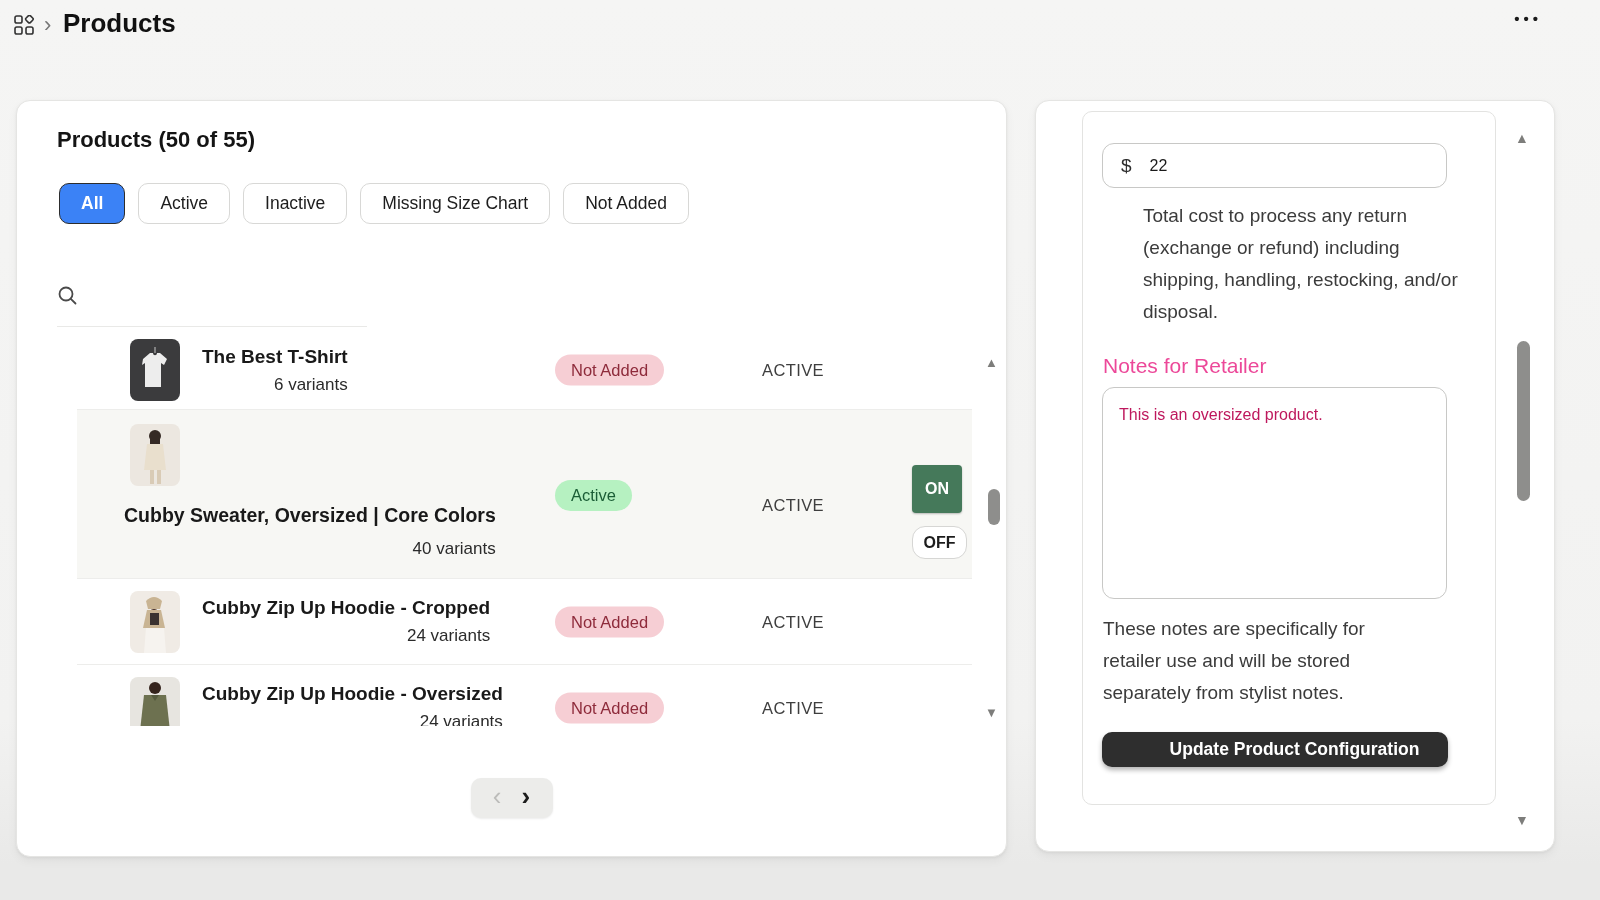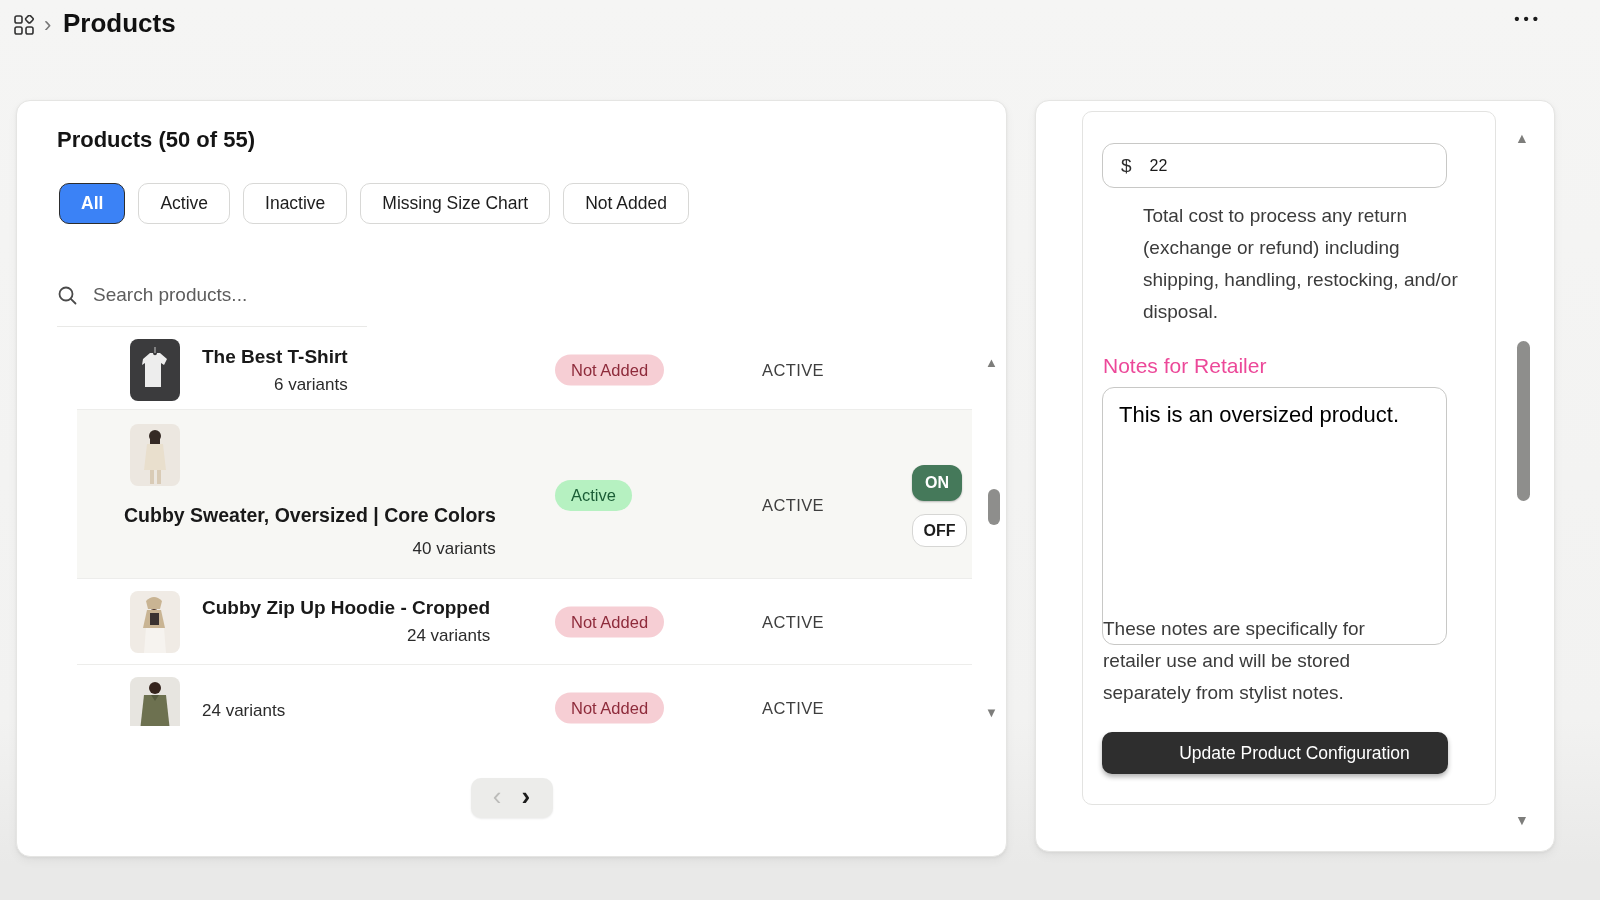--- a/index.html
+++ b/index.html
@@ -117,7 +117,6 @@
       <circle cx="9" cy="9" r="6.5" fill="none" stroke="#4a4a4a" stroke-width="1.8"></circle>
       <line x1="13.8" y1="13.8" x2="18.5" y2="18.5" stroke="#4a4a4a" stroke-width="1.8" stroke-linecap="round"></line>
     </svg>
-    <input id="search-input" placeholder="Search products..." style="">
   </div>
 
   <div id="rows">

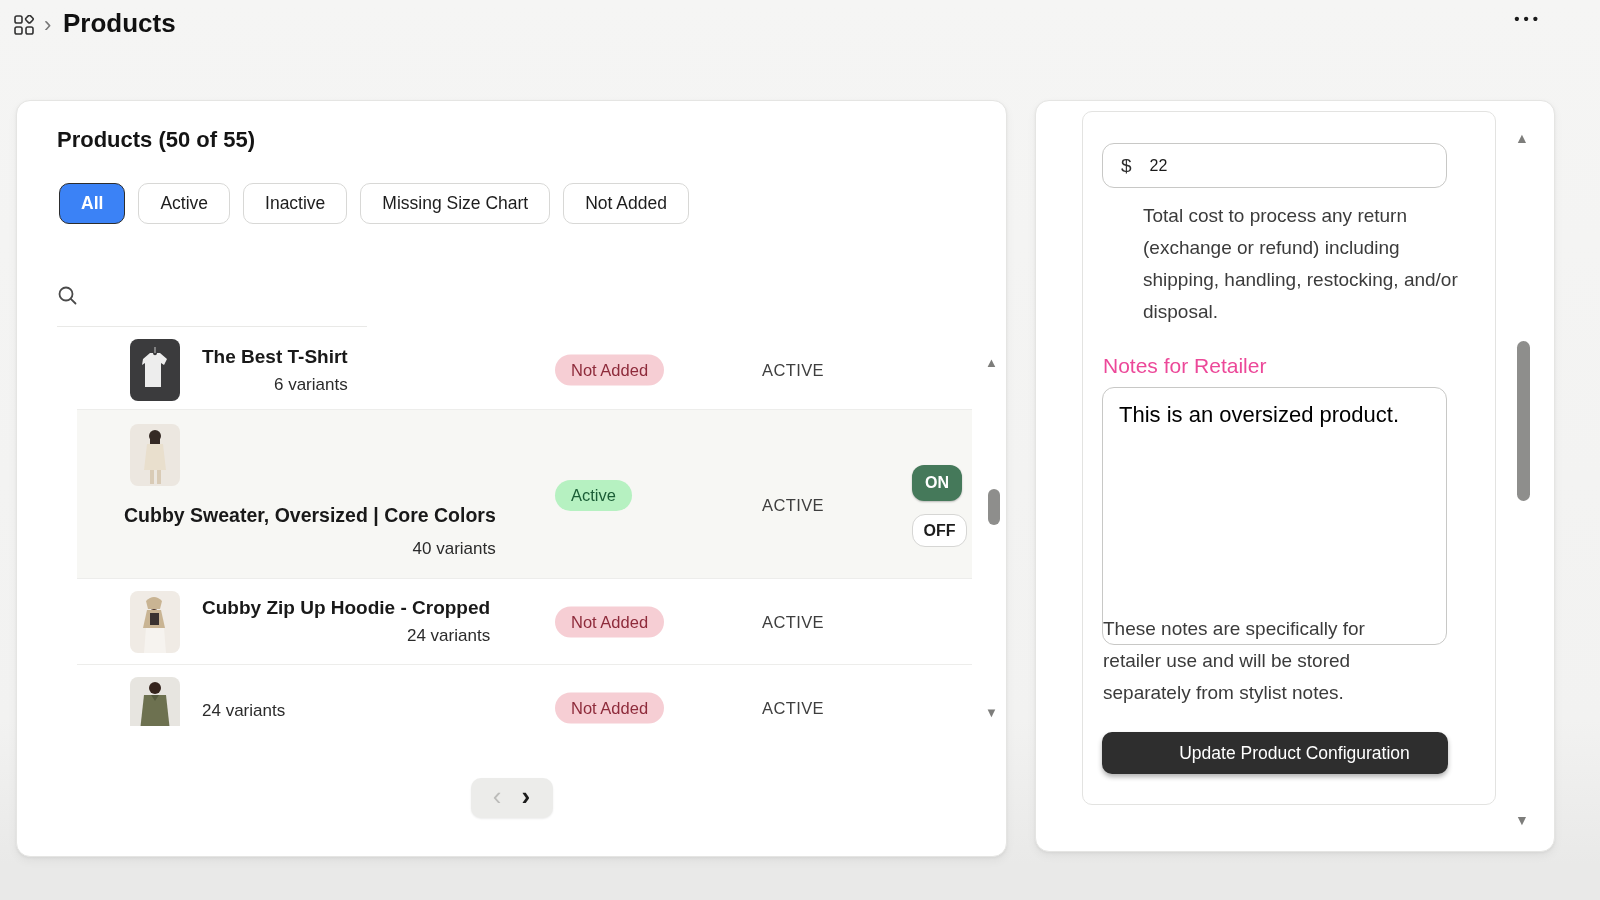--- a/index.html
+++ b/index.html
@@ -77,8 +77,8 @@
   .help-text{position:absolute;left:20px;width:325px;font-size:19px;line-height:32px;color:#3b3b3b;}
   #help-cost{top:88px;margin-left:40px;}
   #notes-label{position:absolute;left:20px;top:242px;font-size:21px;font-weight:500;color:#ec4899;}
-  #notes-area{position:absolute;left:19px;top:275px;width:345px;height:258px;box-sizing:border-box;
-    border:1px solid #c8c8c6;border-radius:12px;padding:13px 16px;font-size:22px;color:#000000;
+  #notes-area{position:absolute;left:19px;top:275px;width:345px;height:212px;box-sizing:border-box;
+    border:1px solid #c8c8c6;border-radius:12px;padding:13px 16px;font-size:16px;color:#be185d;
     font-family:inherit;resize:none;outline:none;line-height:28px;}
   #help-notes{top:501px;}
   #update-btn{position:absolute;left:19px;top:620px;width:346px;height:42px;border:none;

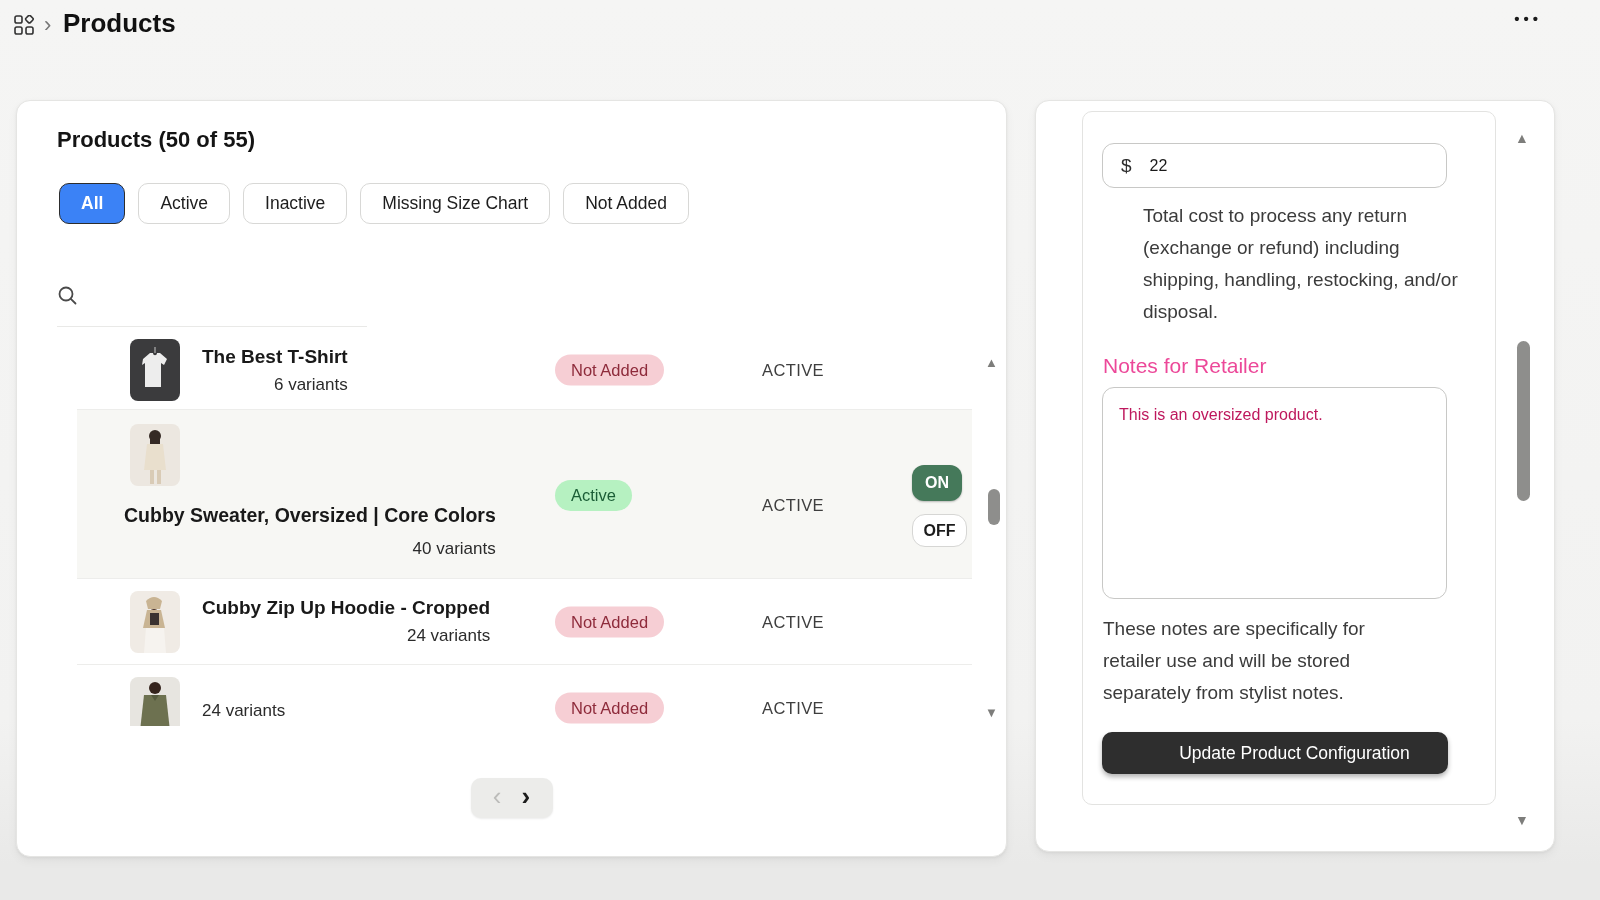--- a/index.html
+++ b/index.html
@@ -51,7 +51,7 @@
   .row.selected .state{top:86px;transform:none;}
   .toggle{position:absolute;left:835px;top:55px;width:60px;display:none;}
   .row.selected .toggle{display:block;}
-  .toggle-on{width:50px;height:36px;border:none;border-radius:12px;background:#45795a;
+  .toggle-on{width:50px;height:48px;border:none;border-radius:4px;background:#45795a;
     color:#fff;font-size:16px;font-weight:700;font-family:inherit;cursor:pointer;
     box-shadow:0 1px 2px rgba(0,0,0,.25);}
   .toggle-off{width:55px;height:33px;margin-top:13px;border:1px solid #d6d6d4;border-radius:13px;

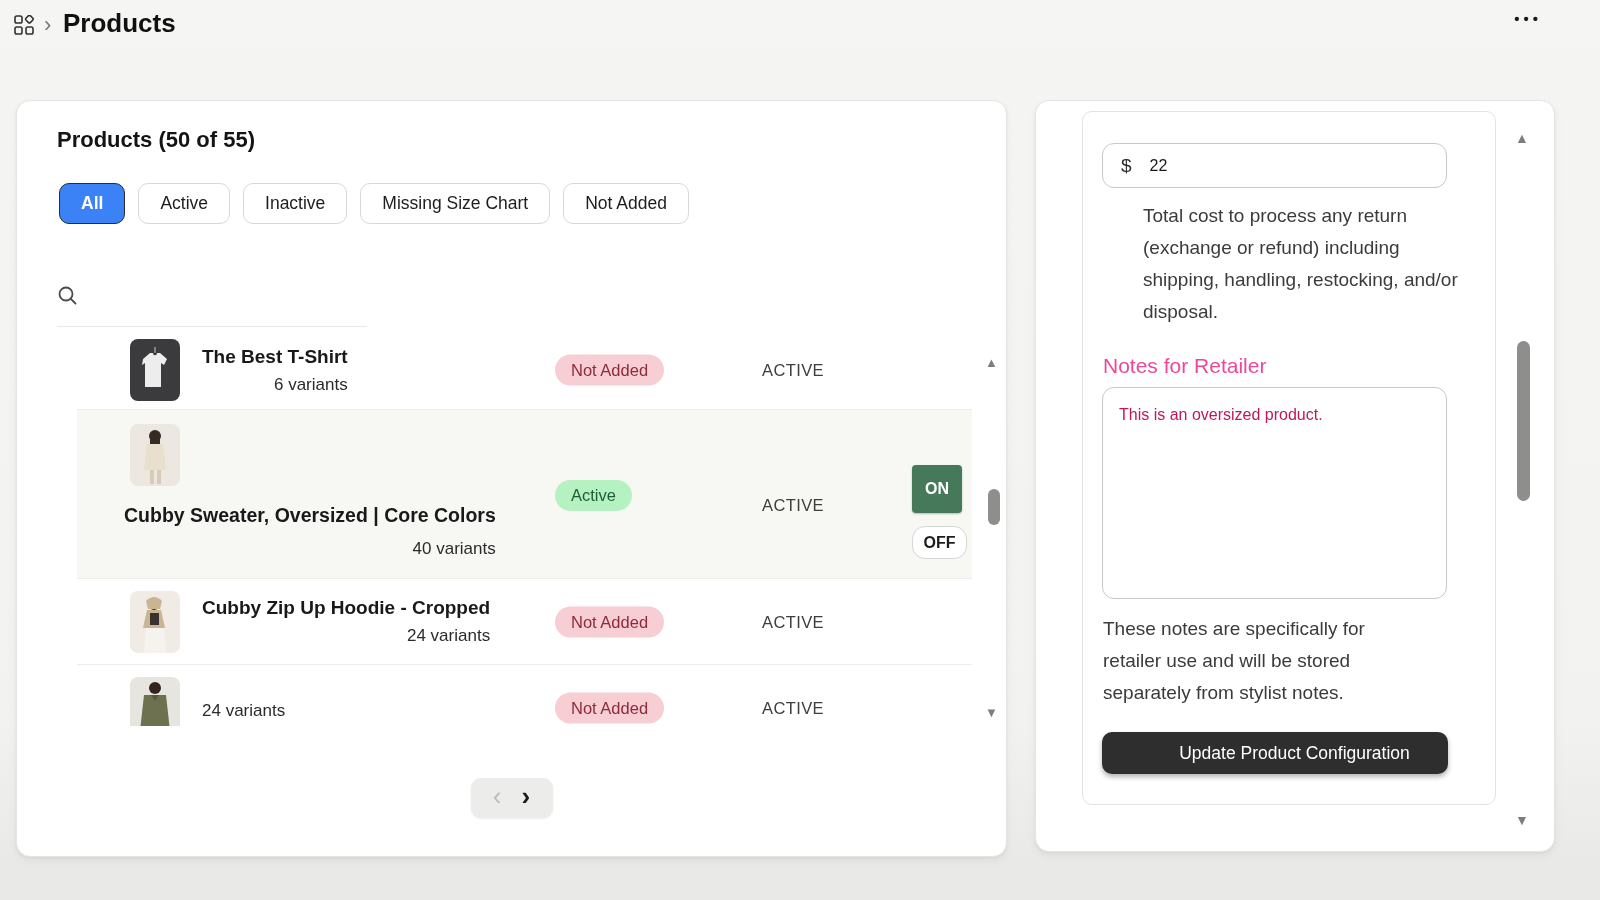--- a/index.html
+++ b/index.html
@@ -191,6 +191,7 @@
     <rect x="26" y="54" width="5" height="8" fill="#4c4c49"></rect>
   </svg></div>
       <div class="row-text">
+        <div class="rtitle">Cubby Zip Up Hoodie - Oversized</div>
         <div class="rvariants">24 variants</div>
       </div>
     </div>

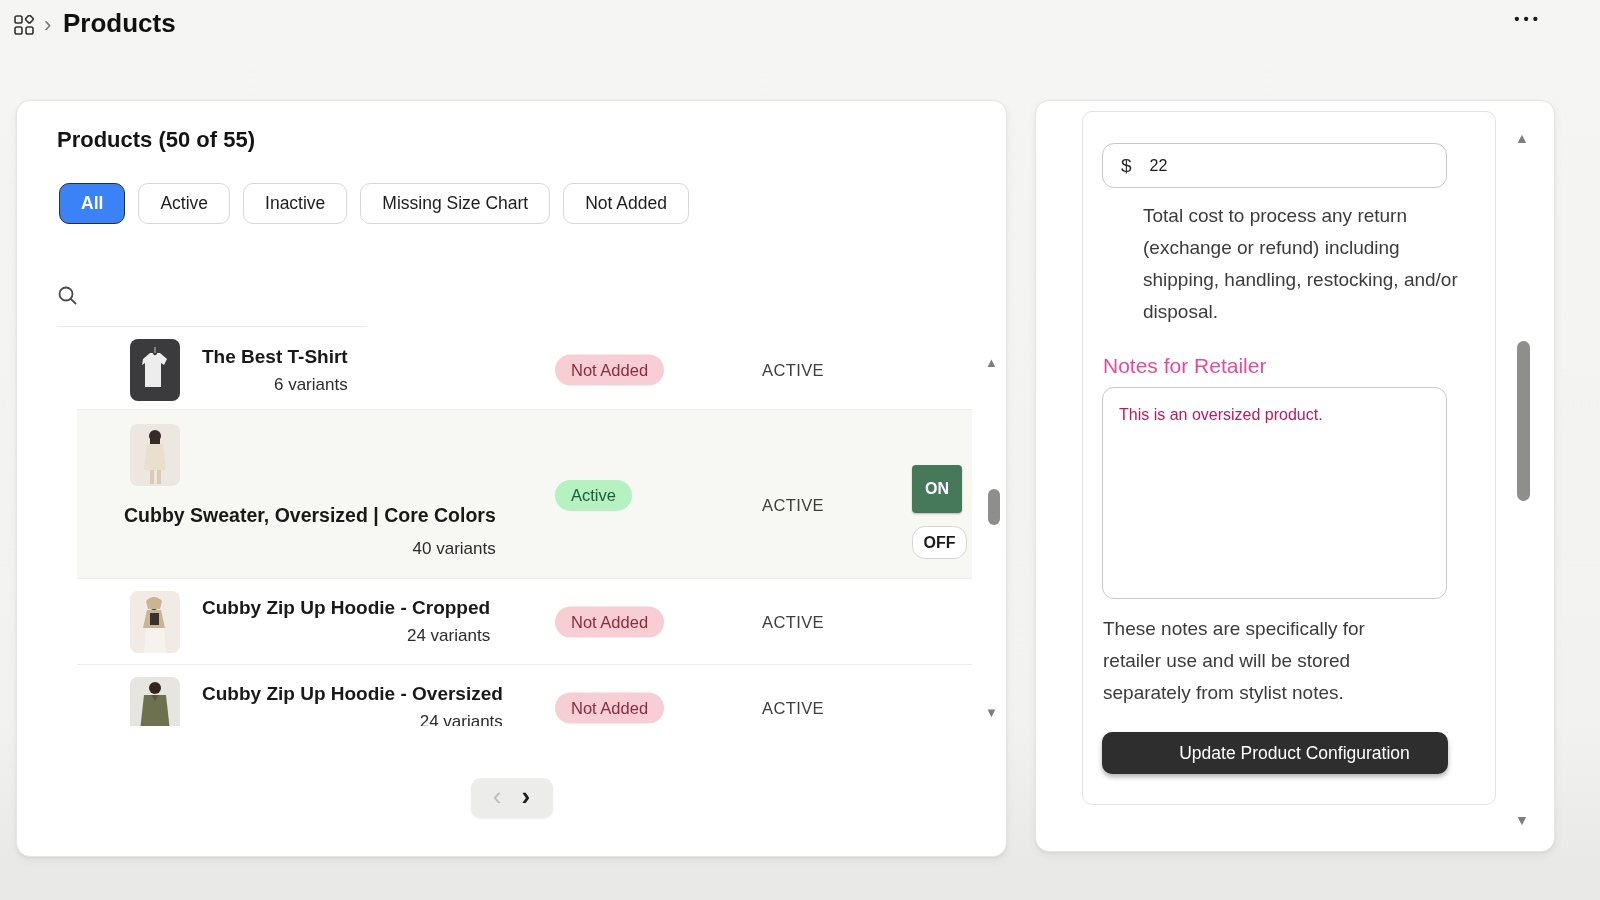--- a/index.html
+++ b/index.html
@@ -81,8 +81,8 @@
     border:1px solid #c8c8c6;border-radius:12px;padding:13px 16px;font-size:16px;color:#be185d;
     font-family:inherit;resize:none;outline:none;line-height:28px;}
   #help-notes{top:501px;}
-  #update-btn{position:absolute;left:19px;top:620px;width:346px;height:42px;border:none;
-    border-radius:10px;background:#2e2e2e;color:#fff;font-size:17.5px;font-weight:400;
+  #update-btn{position:absolute;left:19px;top:620px;width:346px;height:35px;border:none;
+    border-radius:10px;background:#2e2e2e;color:#fff;font-size:17.5px;font-weight:700;
     font-family:inherit;cursor:pointer;box-shadow:0 3px 5px rgba(0,0,0,.3);padding-left:45px;}
 </style>
 </head>

